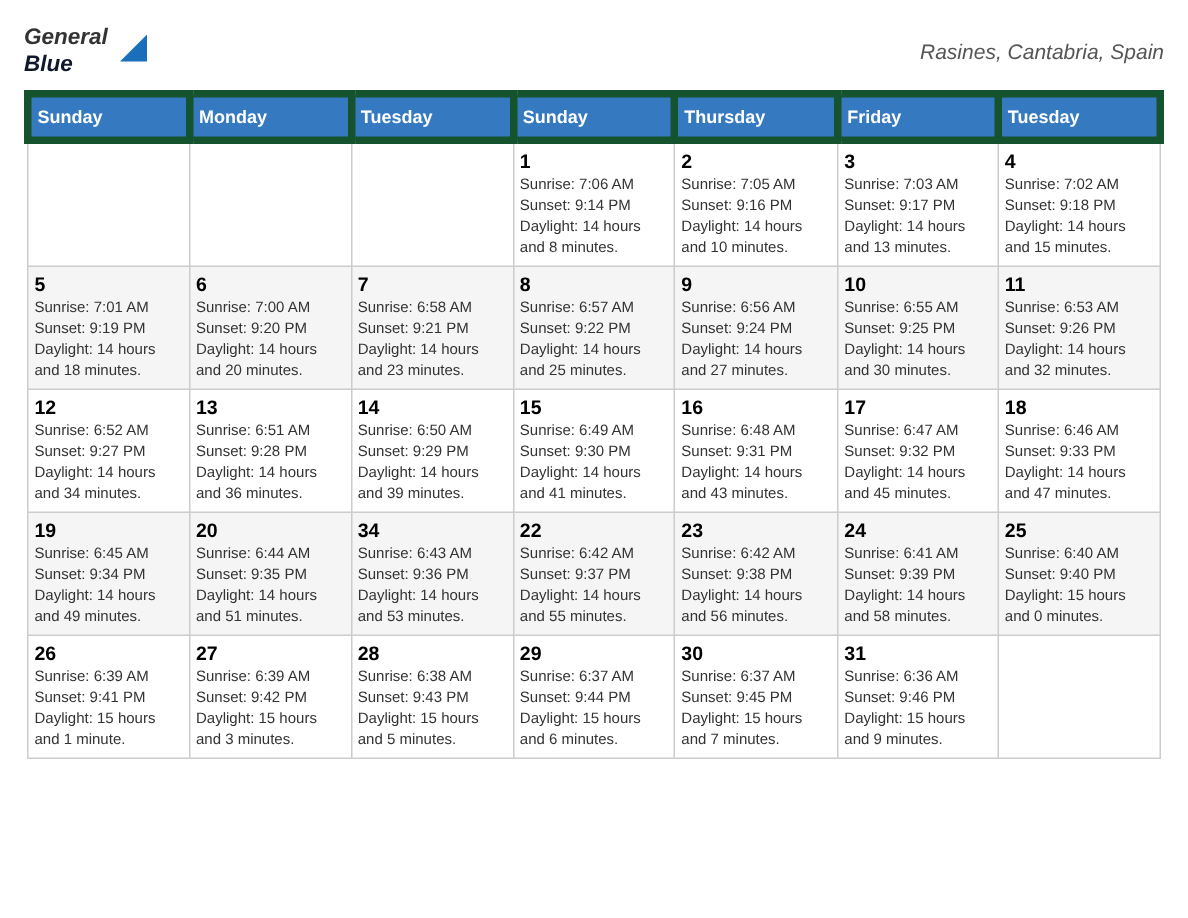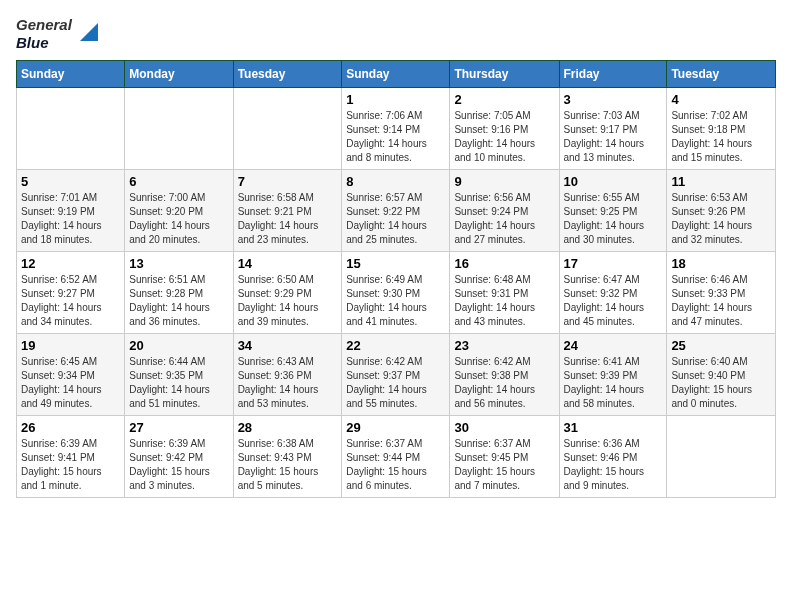--- a/index.html
+++ b/index.html
@@ -88,6 +88,7 @@
   </svg>
 </div>
   <div class="title-block">
+    <div class="location">Rasines, Cantabria, Spain</div>
   </div>
 </div>
 

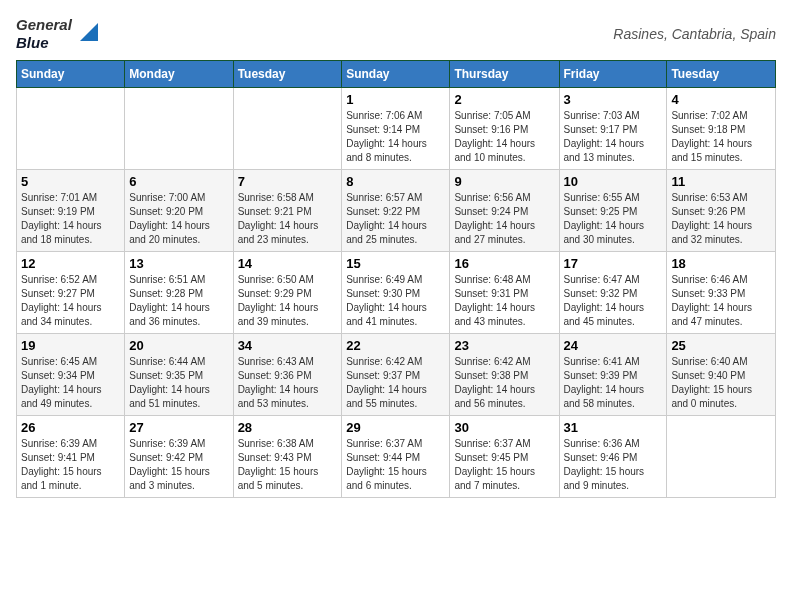--- a/index.html
+++ b/index.html
@@ -46,7 +46,7 @@
       text-align: left;
       font-size: 12px;
       font-weight: bold;
-      border: 1px solid #14532d;
+      border: 5px solid #14532d;
     }
     tbody td {
       border: 1px solid #ccc;

